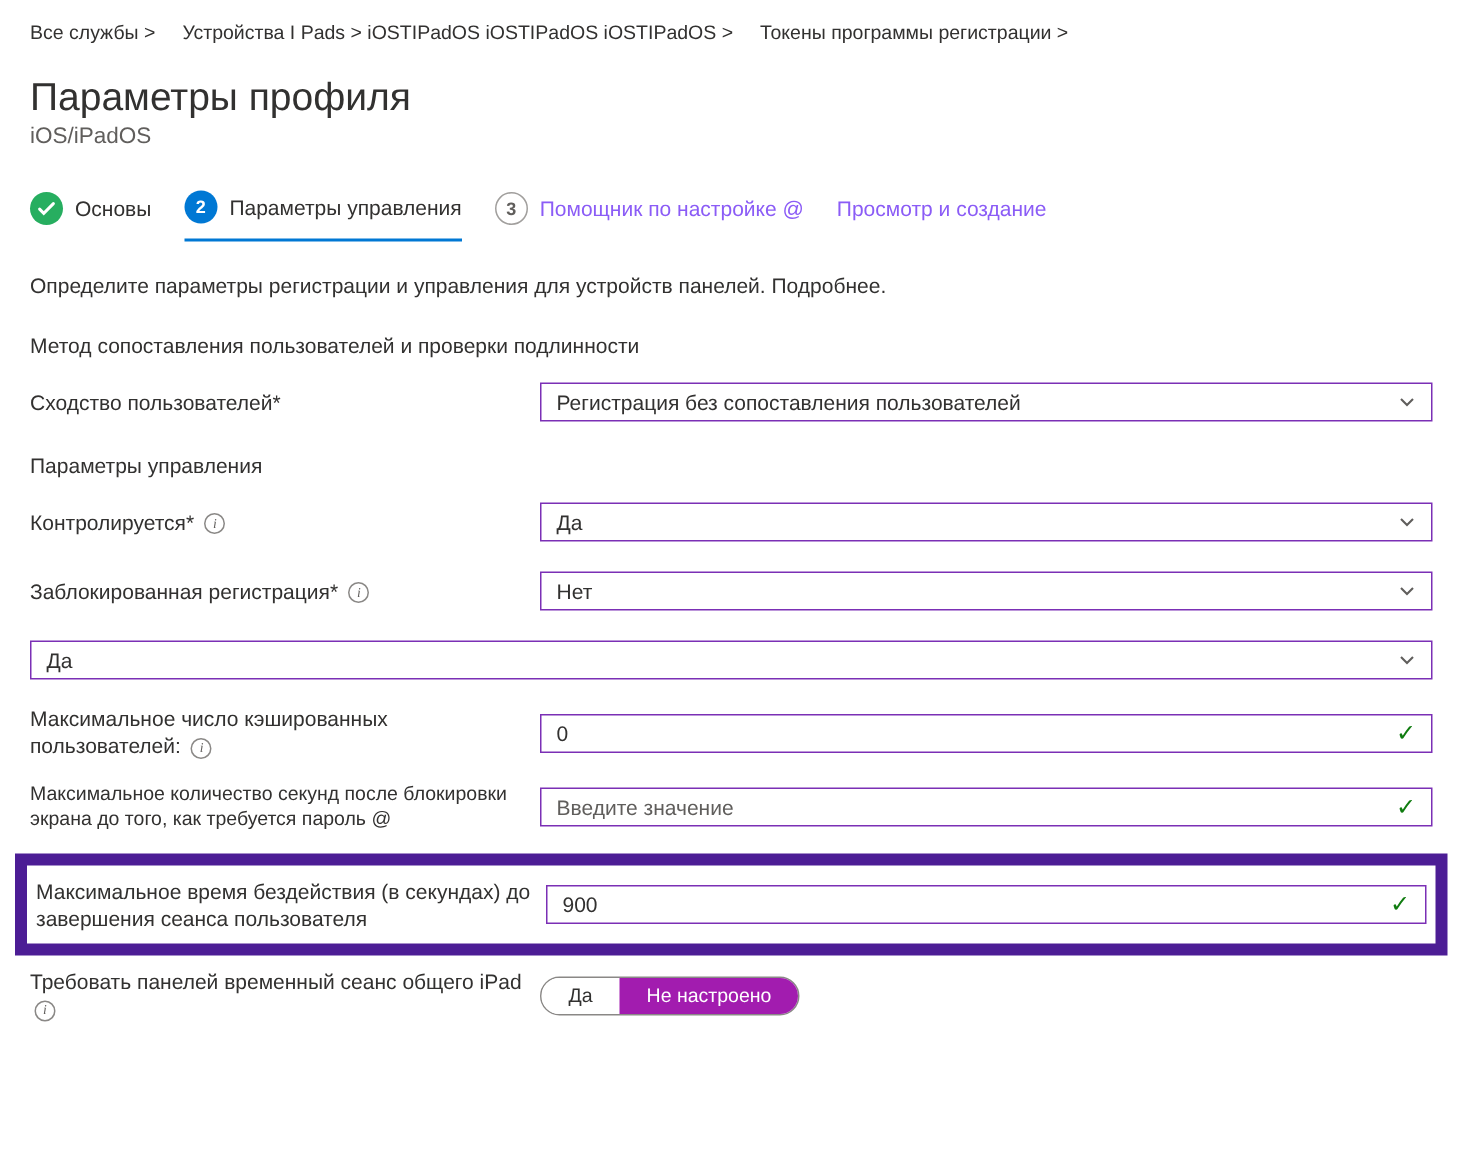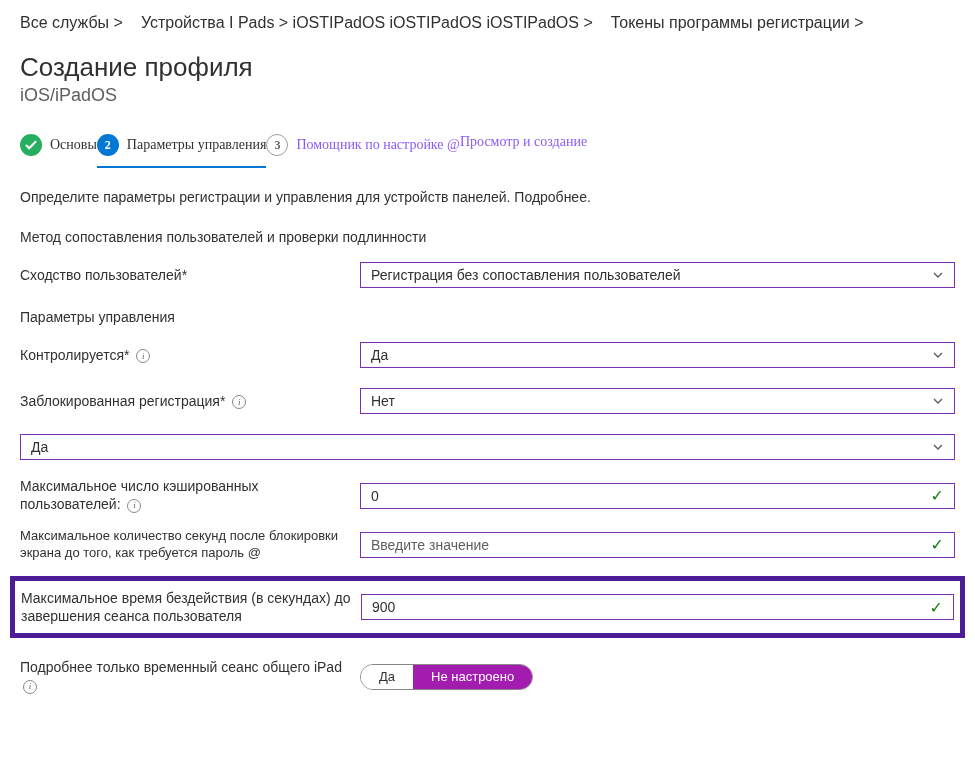--- a/index.html
+++ b/index.html
@@ -12,7 +12,7 @@
       padding: 10px 20px;
     }
     .breadcrumbs {
-      font-size: 16px;
+      font-size: 13px;
       color: #323130;
       padding: 4px 0 12px 0;
       display: flex;

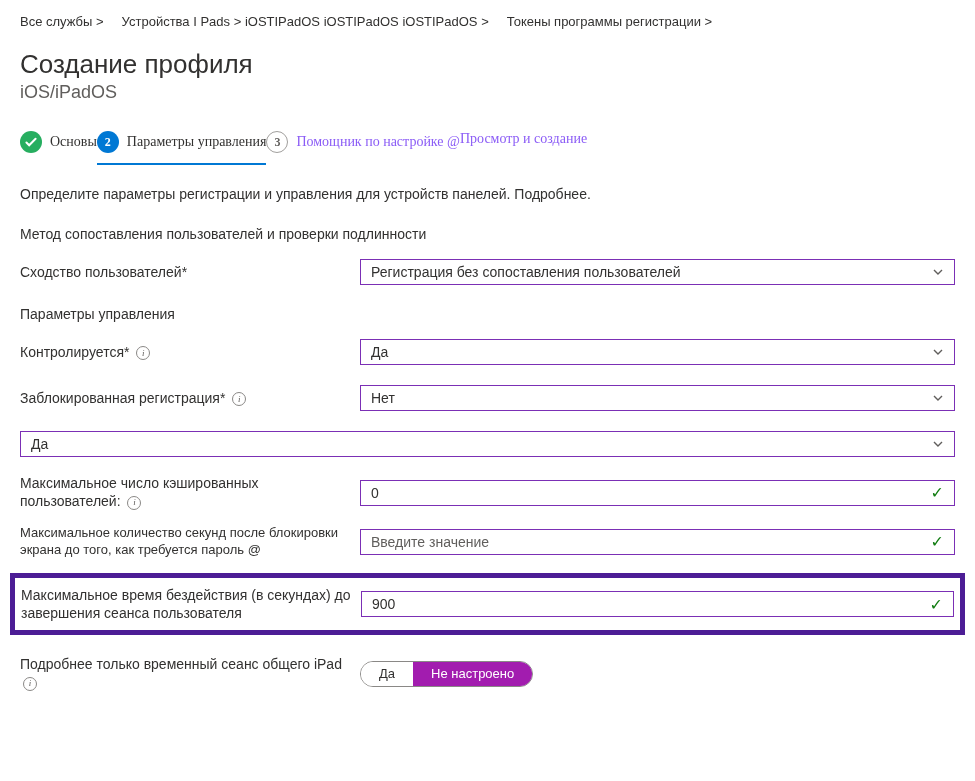--- a/index.html
+++ b/index.html
@@ -156,7 +156,7 @@
   <span>Токены программы регистрации &gt;</span>
 </div>
 
-<h1>Создание профиля</h1>
+<h1>Параметры профиля</h1>
 <div class="subtitle">iOS/iPadOS</div>
 
 <div class="steps">

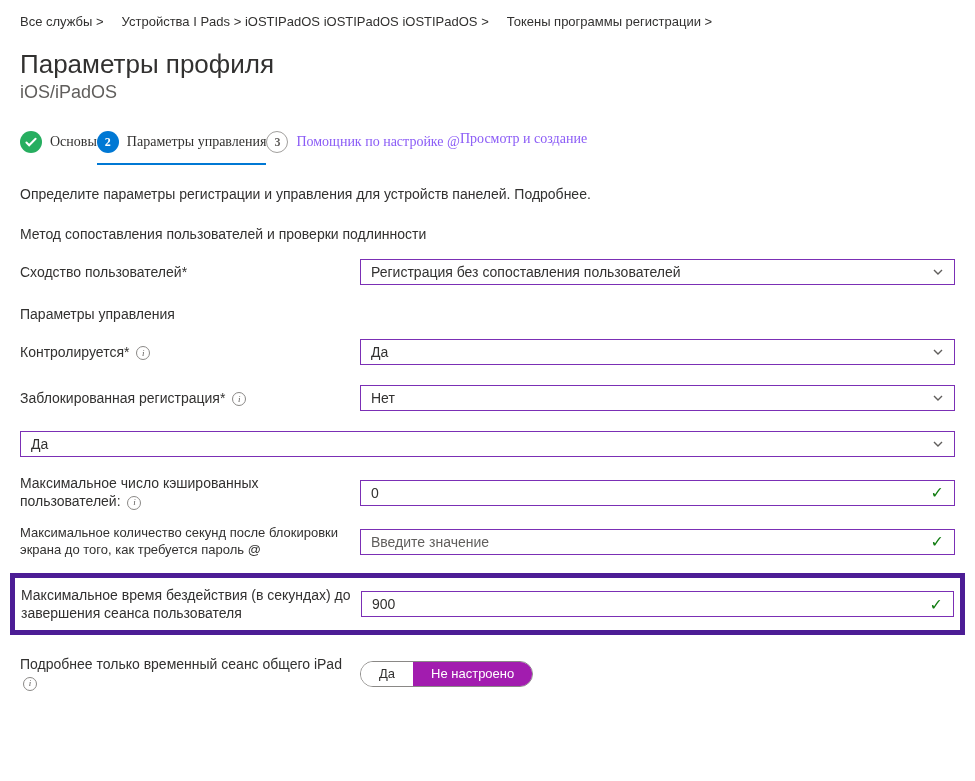--- a/index.html
+++ b/index.html
@@ -27,7 +27,7 @@
       margin-top: 8px;
     }
     .subtitle {
-      font-size: 18px;
+      font-size: 15px;
       color: #605e5c;
       margin-top: 2px;
     }

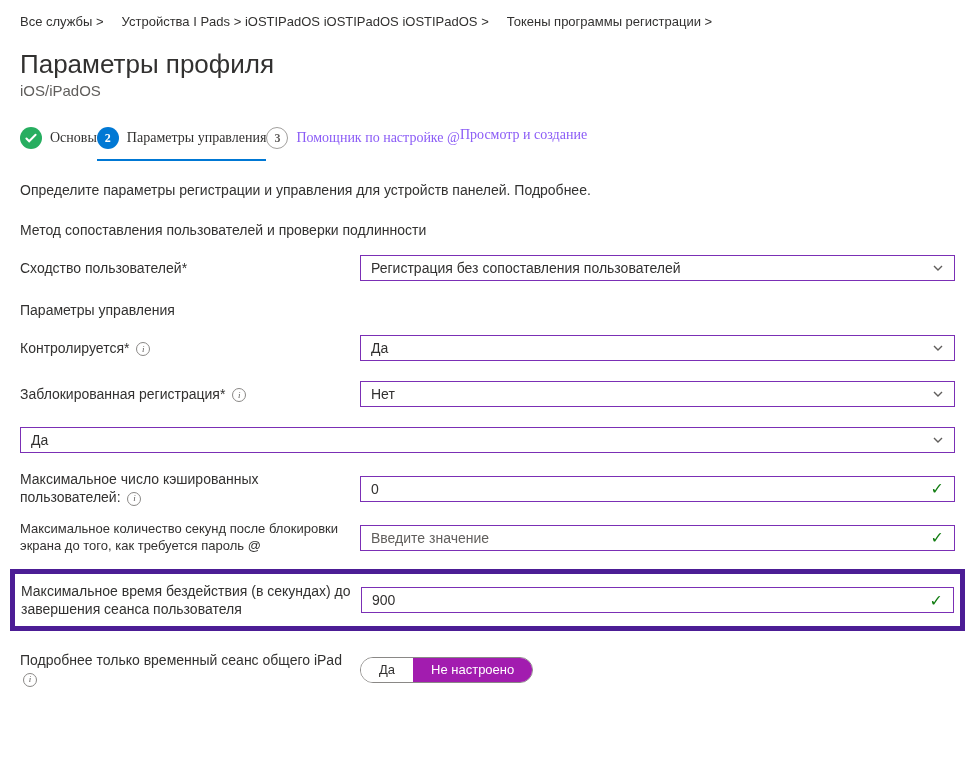--- a/index.html
+++ b/index.html
@@ -33,10 +33,10 @@
     }
     .steps {
       display: flex;
-      align-items: flex-start;
+      align-items: center;
+      gap: 22px;
       margin: 28px 0 0 0;
       border-bottom: 1px solid transparent;
-      font-family: Liberation Serif, serif;
     }
     .step {
       display: flex;

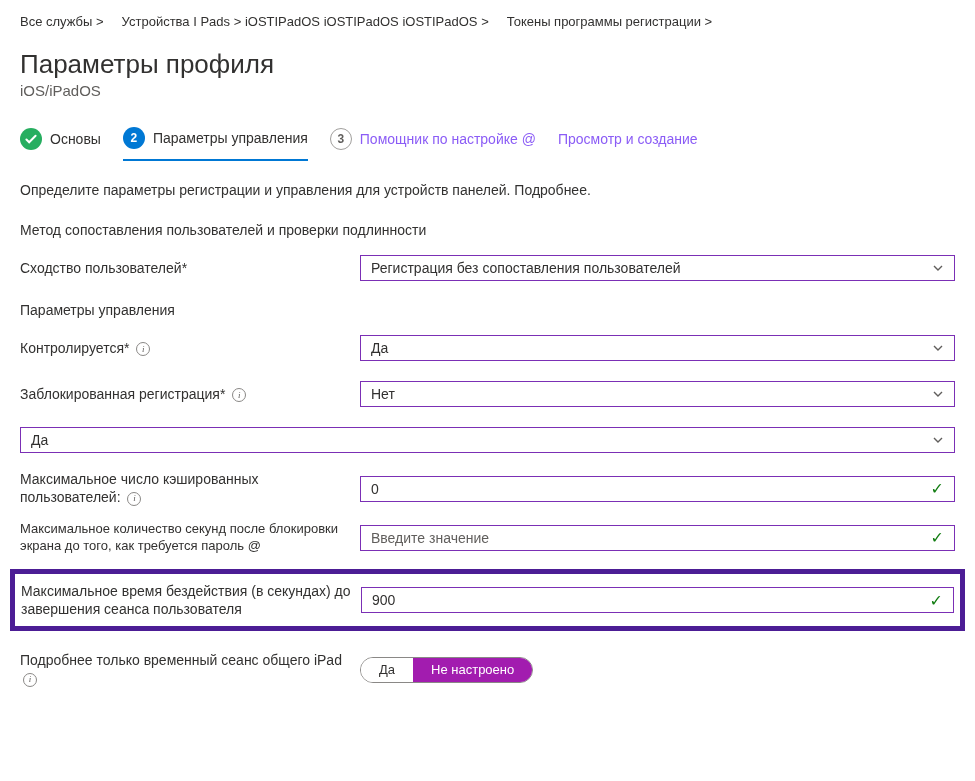--- a/index.html
+++ b/index.html
@@ -106,9 +106,9 @@
     .input input::placeholder { color: #605e5c; }
     .input.with-value input { color: #323130; }
     .highlight-box {
-      border: 5px solid #4c1d95;
+      border: 8px solid #4c1d95;
       padding: 8px 6px 2px 6px;
-      margin: 0 -10px 20px -10px;
+      margin: 0 -10px 8px -10px;
     }
     .toggle {
       display: inline-flex;

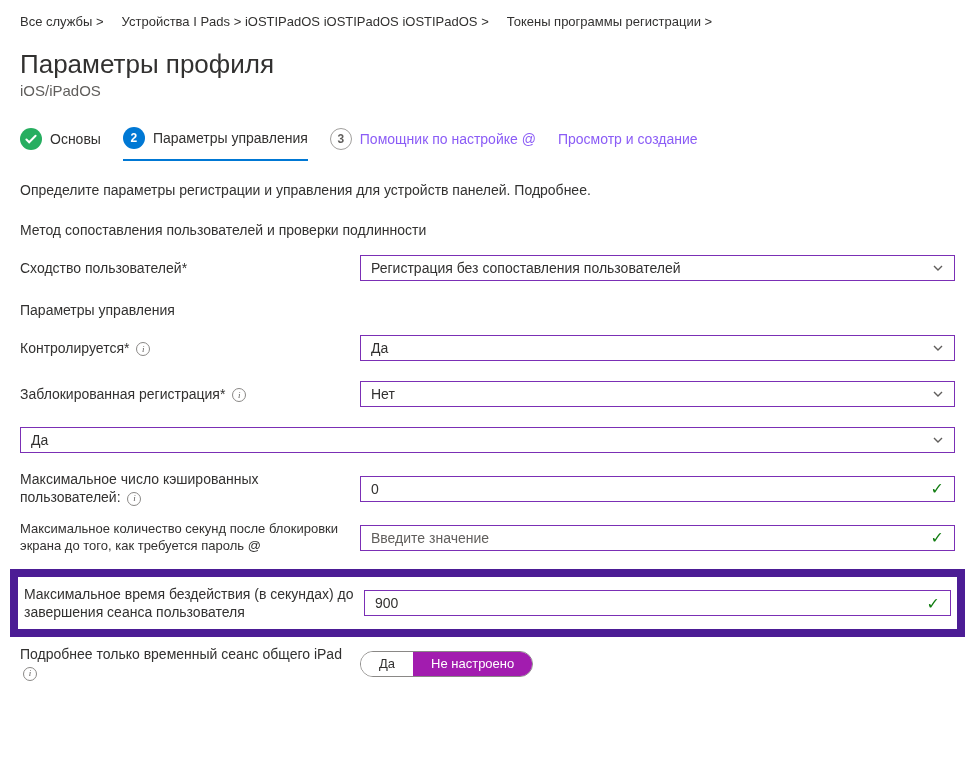--- a/index.html
+++ b/index.html
@@ -287,7 +287,7 @@
 
   <div class="row">
     <div class="lbl">
-      <span>Подробнее только временный сеанс общего iPad</span>
+      <span>Требовать панелей временный сеанс общего iPad</span>
       <span class="info-icon">i</span>
     </div>
     <div class="ctrl">

